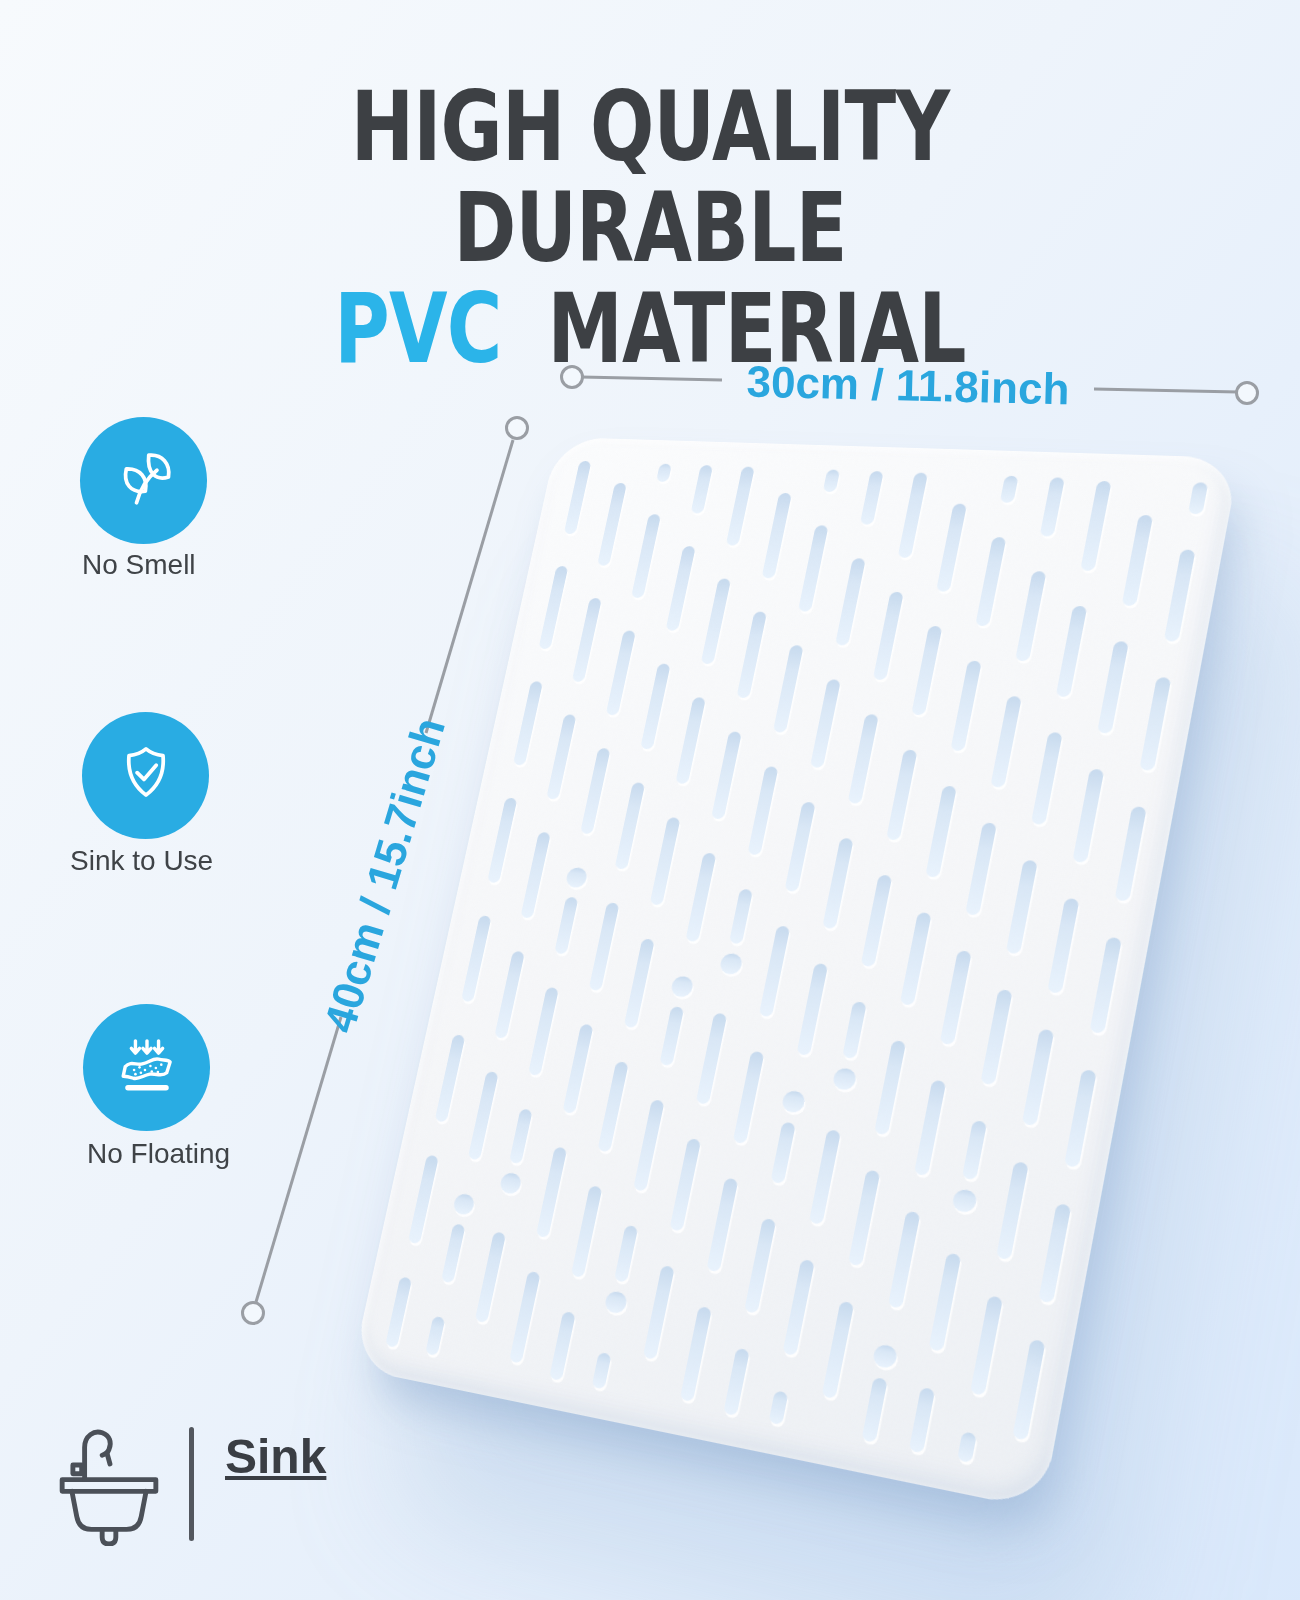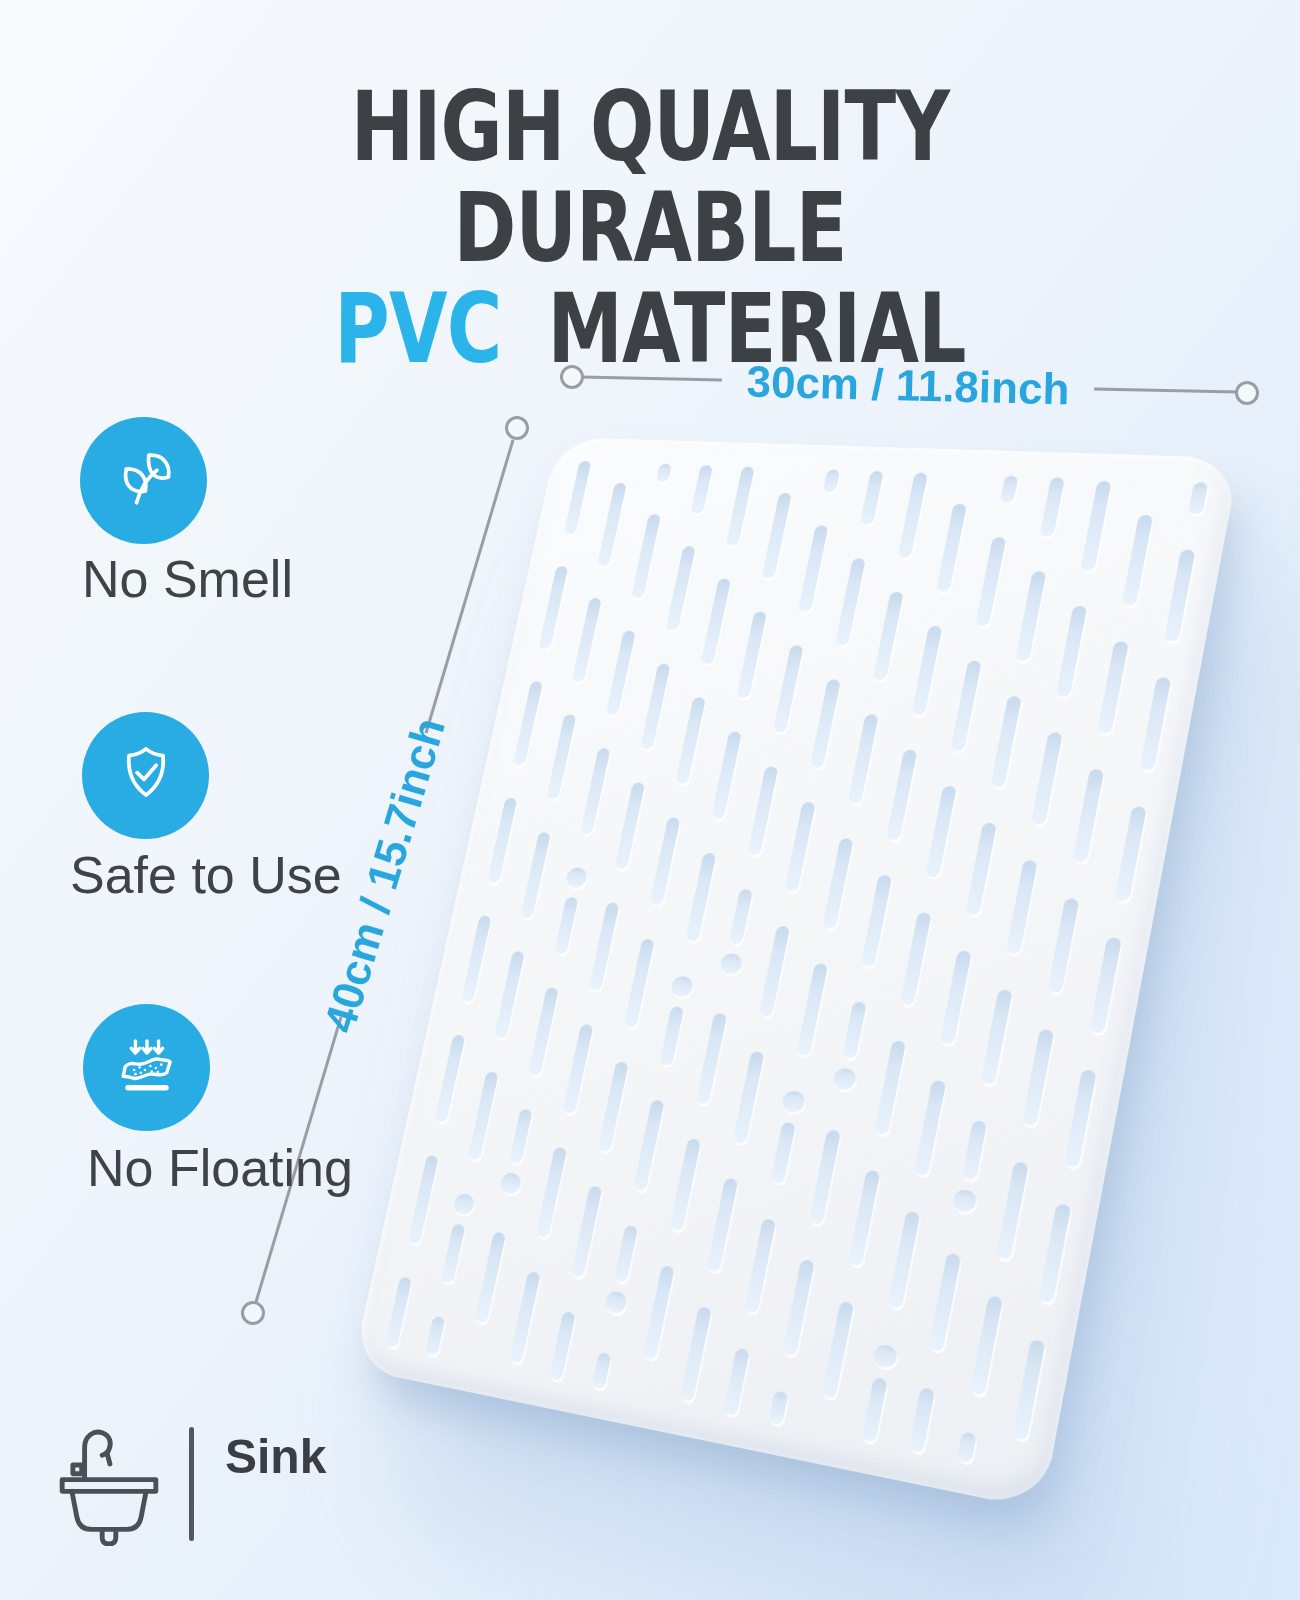--- a/index.html
+++ b/index.html
@@ -31,7 +31,7 @@
   #fc2{left:82px; top:712px;}
   #fc3{left:83px; top:1004px;}
   .f-label{
-    position:absolute; font-size:52px; color:#3f4347; white-space:nowrap;
+    position:absolute; font-size:28px; color:#3f4347; white-space:nowrap;
   }
   #fl1{left:82px; top:549px;}
   #fl2{left:70px; top:845px;}

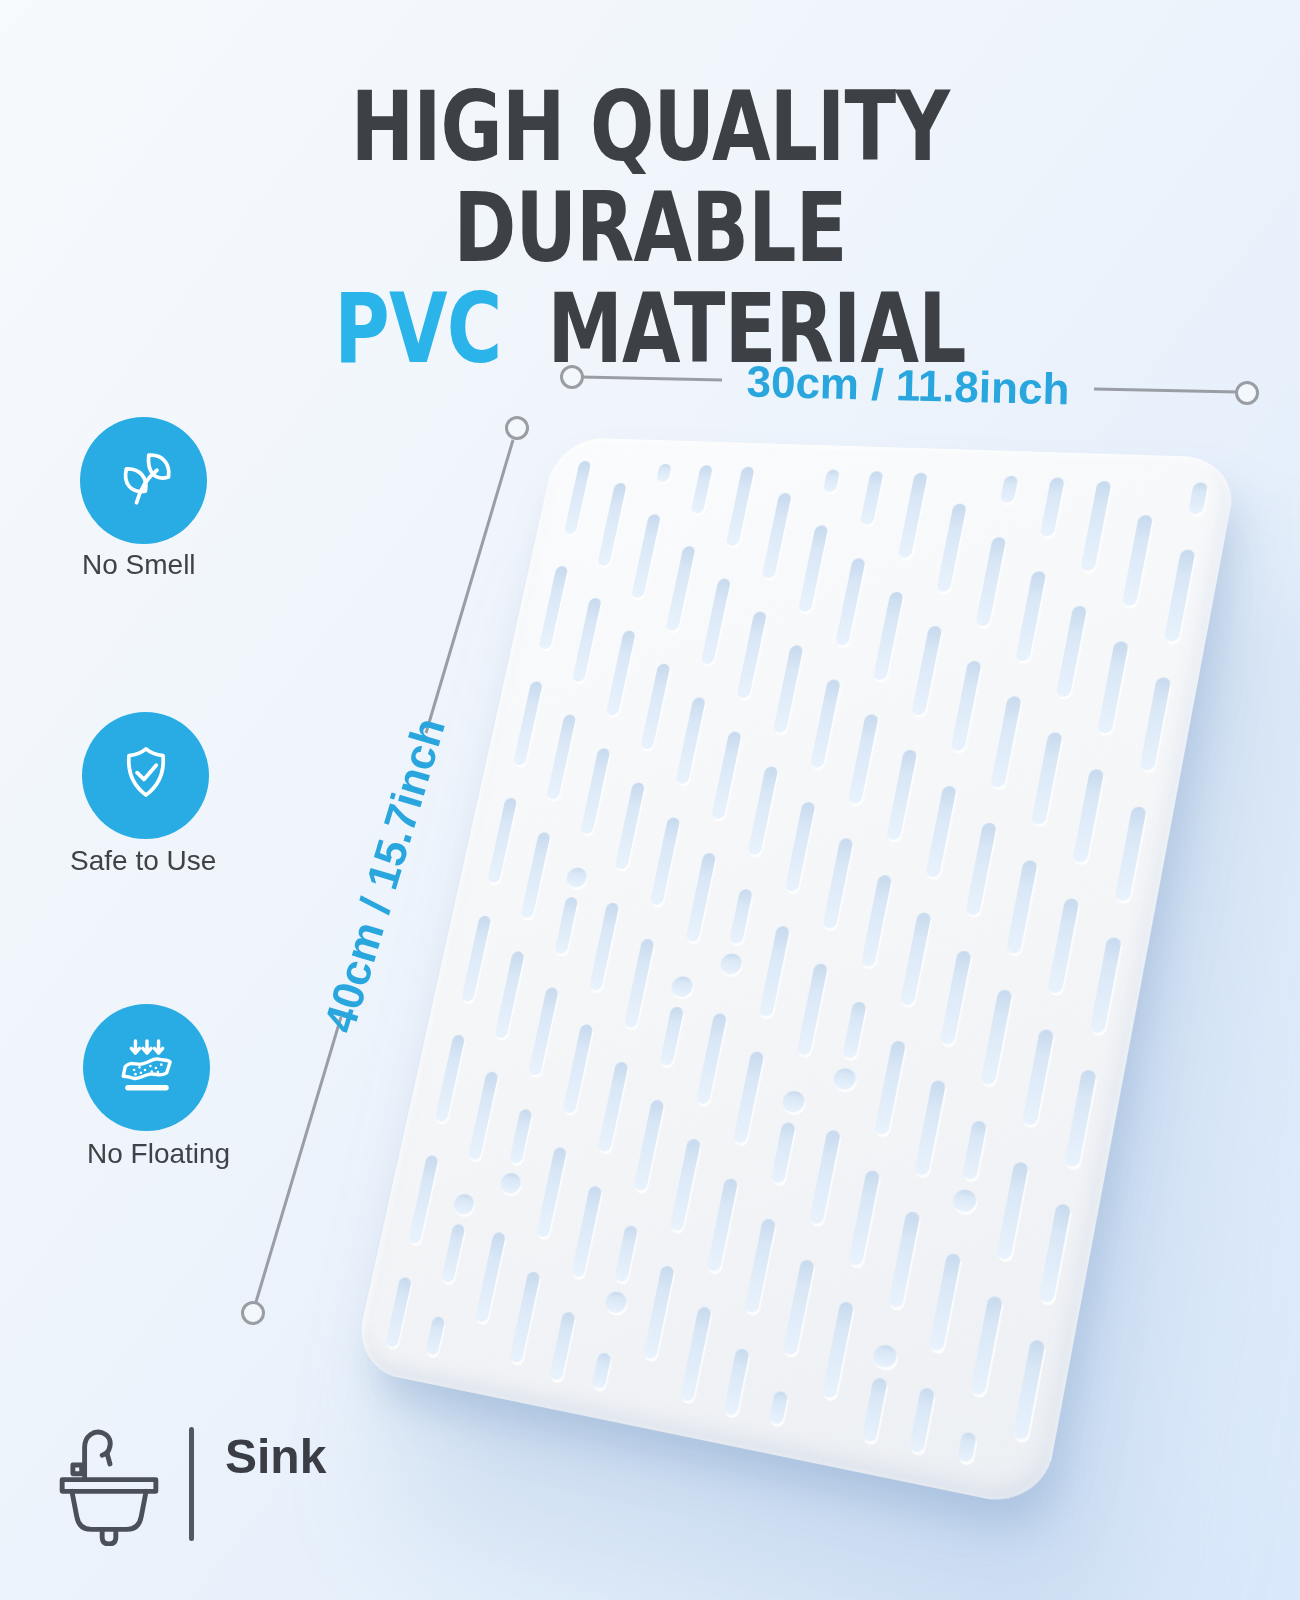--- a/index.html
+++ b/index.html
@@ -406,7 +406,7 @@
       </svg>
     </span>
   </div>
-  <div class="f-label" id="fl2">Safe to Use</div>
+  <div class="f-label" id="fl2">Sink to Use</div>
 
   <div class="f-circle" id="fc3">
     <span>

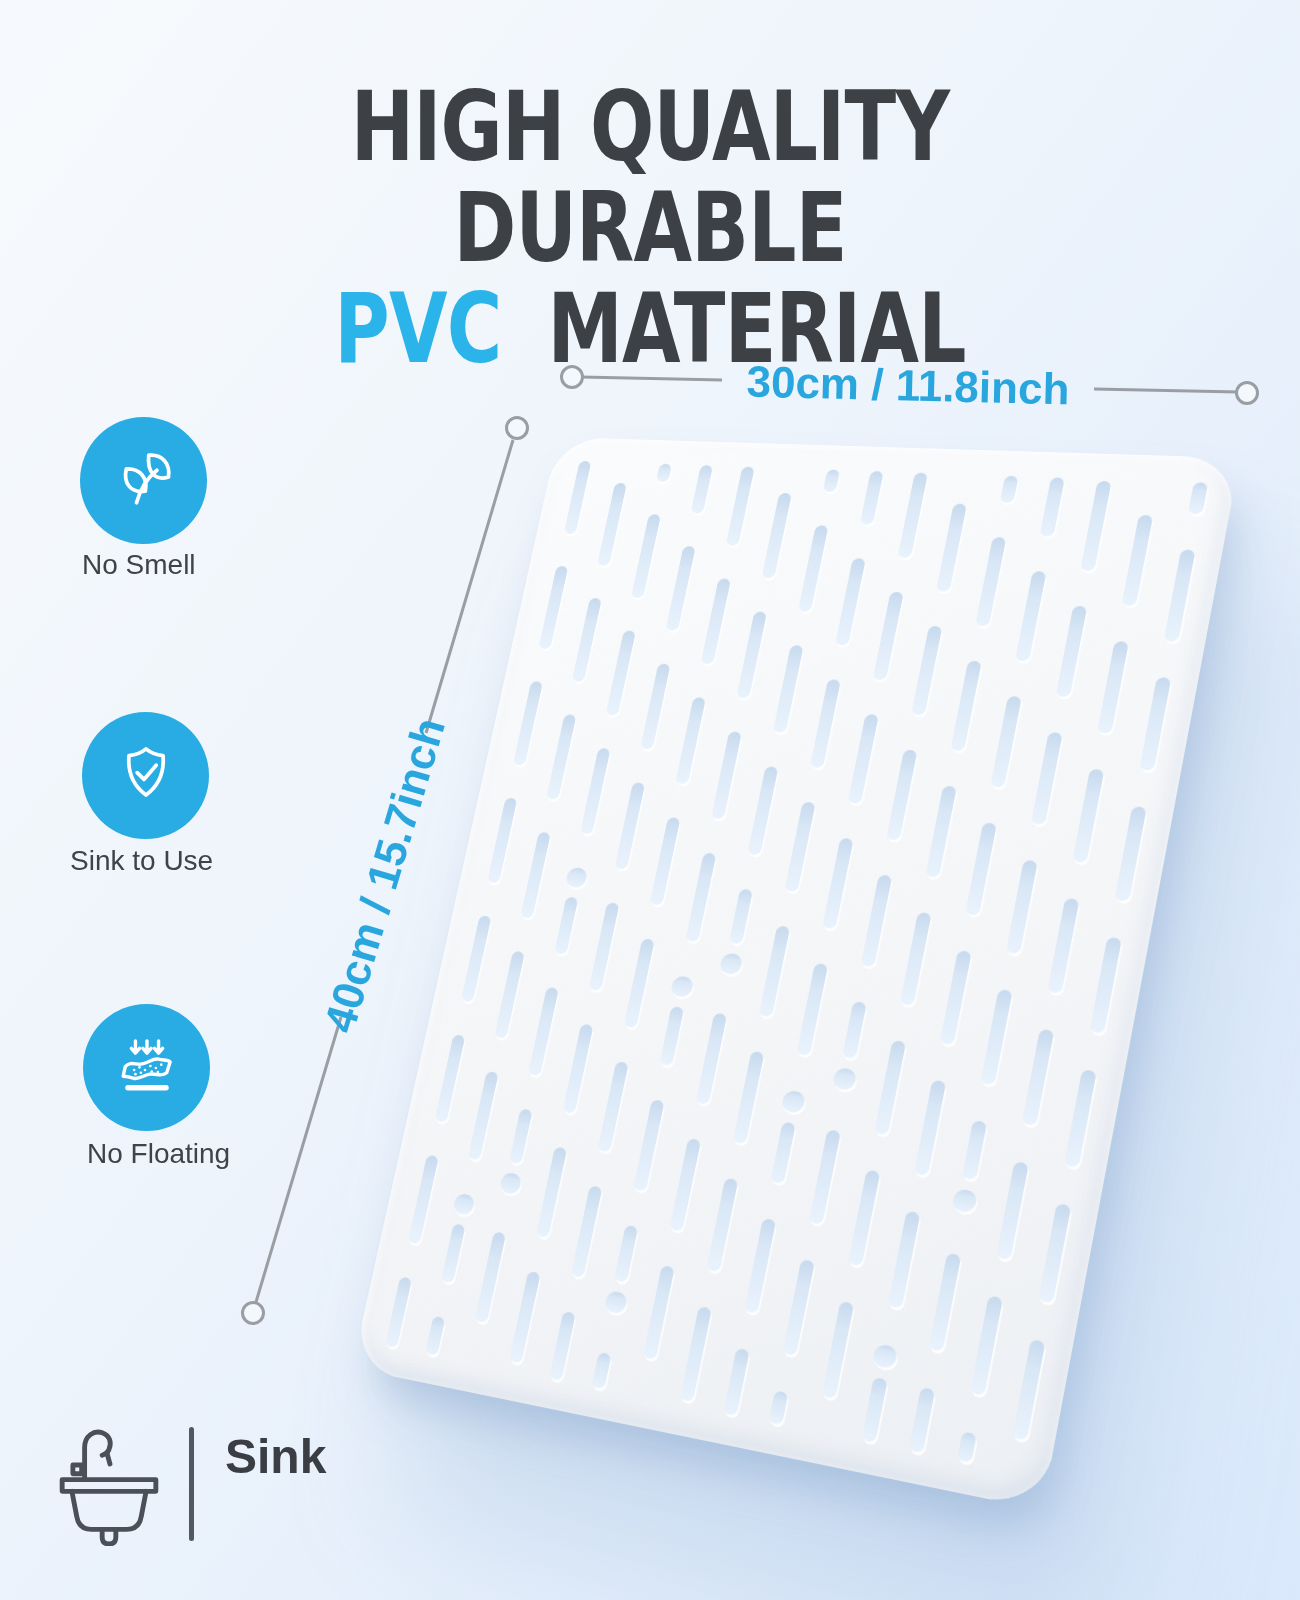--- a/index.html
+++ b/index.html
@@ -69,7 +69,7 @@
   }
   .product-name{
     position:absolute; left:225px; top:1429px;
-    font-size:48px; font-weight:bold; color:#3a3e44; line-height:56px;
+    font-size:48px; font-weight:bold; color:#3a3e44; line-height:56px;text-decoration:underline;
   }
 </style>
 </head>

